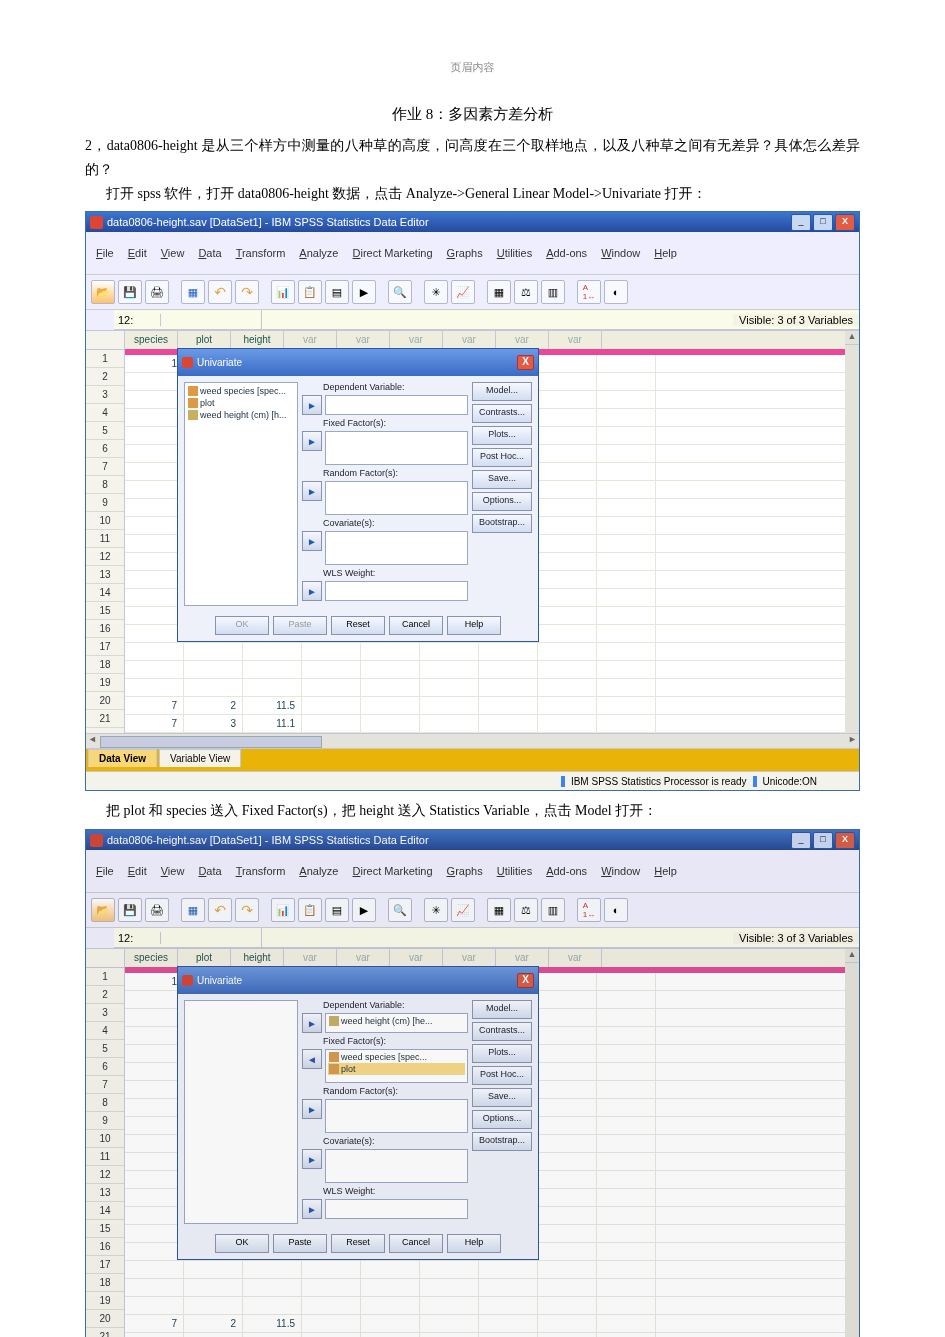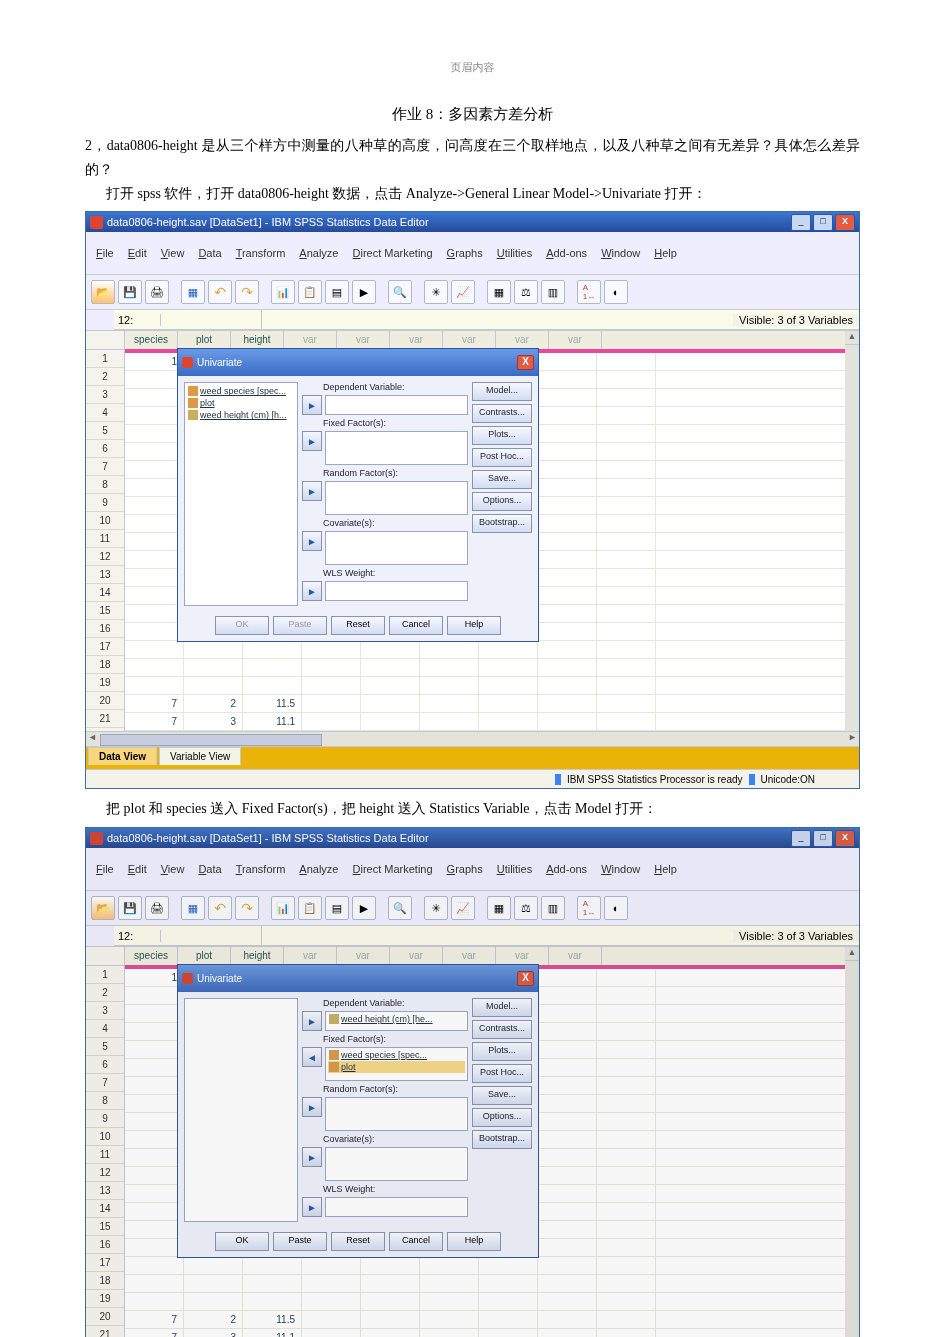--- a/index.html
+++ b/index.html
@@ -48,7 +48,7 @@
   .rownums{width:38px;background:#f4f4ec;border-right:1px solid #c3c7d8;}
   .rownums div{height:17px;text-align:center;font-size:10px;color:#333;border-bottom:1px solid #d9d9cc;line-height:17px;}
   .grid{flex:1;position:relative;overflow:hidden;}
-  .ghead{display:flex;background:#efeede;height:18px;border-bottom:4px solid #ec4899;}
+  .ghead{display:flex;background:#efeede;height:18px;border-bottom:6px solid #ec4899;}
   .ghead div{flex:0 0 52px;border-right:1px solid #c3c7d8;text-align:center;font-size:10px;color:#255;line-height:18px;}
   .ghead .var{color:#9aa;} 
   .grow{display:flex;height:17px;border-bottom:1px solid #e6e6da;}

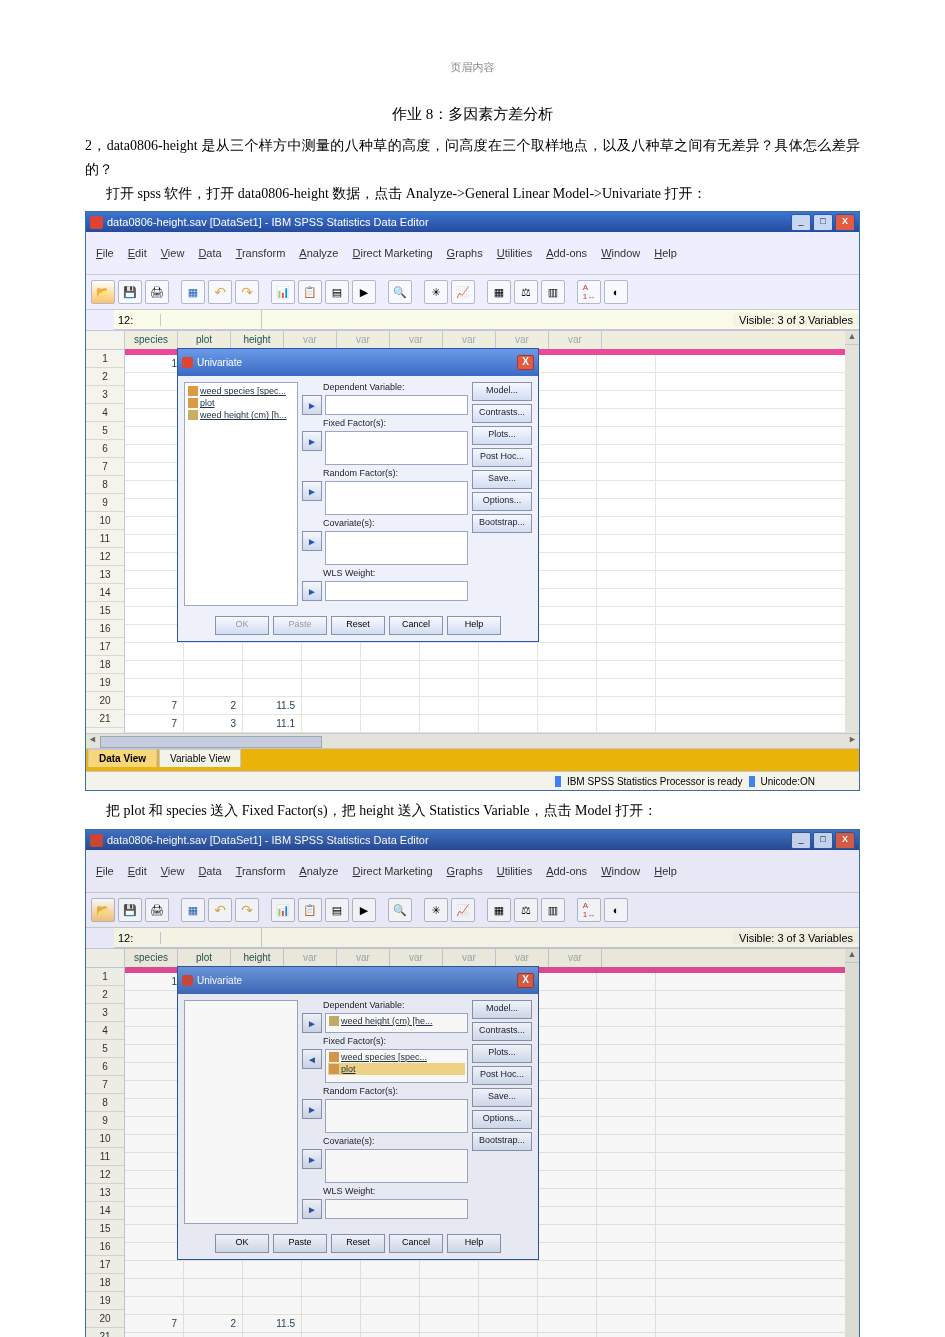--- a/index.html
+++ b/index.html
@@ -58,7 +58,7 @@
   .dlg-close{margin-left:auto;width:15px;height:13px;background:#e35b42;color:#fff;text-align:center;border:1px solid #a33;border-radius:2px;font-weight:bold;line-height:11px;}
   .dlg-body{display:flex;padding:6px;gap:4px;}
   .src-list{width:108px;height:218px;border:1px solid #9aa7c8;background:#fff;padding:2px;}
-  .src-item{display:flex;align-items:center;gap:2px;padding:1px;font-size:9px;color:#234;text-decoration:underline;}
+  .src-item{display:flex;align-items:center;gap:2px;padding:1px;font-size:9px;color:#234;}
   .si-ico{width:10px;height:10px;}
   .si-nom{background:#d94;} .si-scl{background:#c8b060;}
   .mid{display:flex;flex-direction:column;gap:3px;flex:1;}

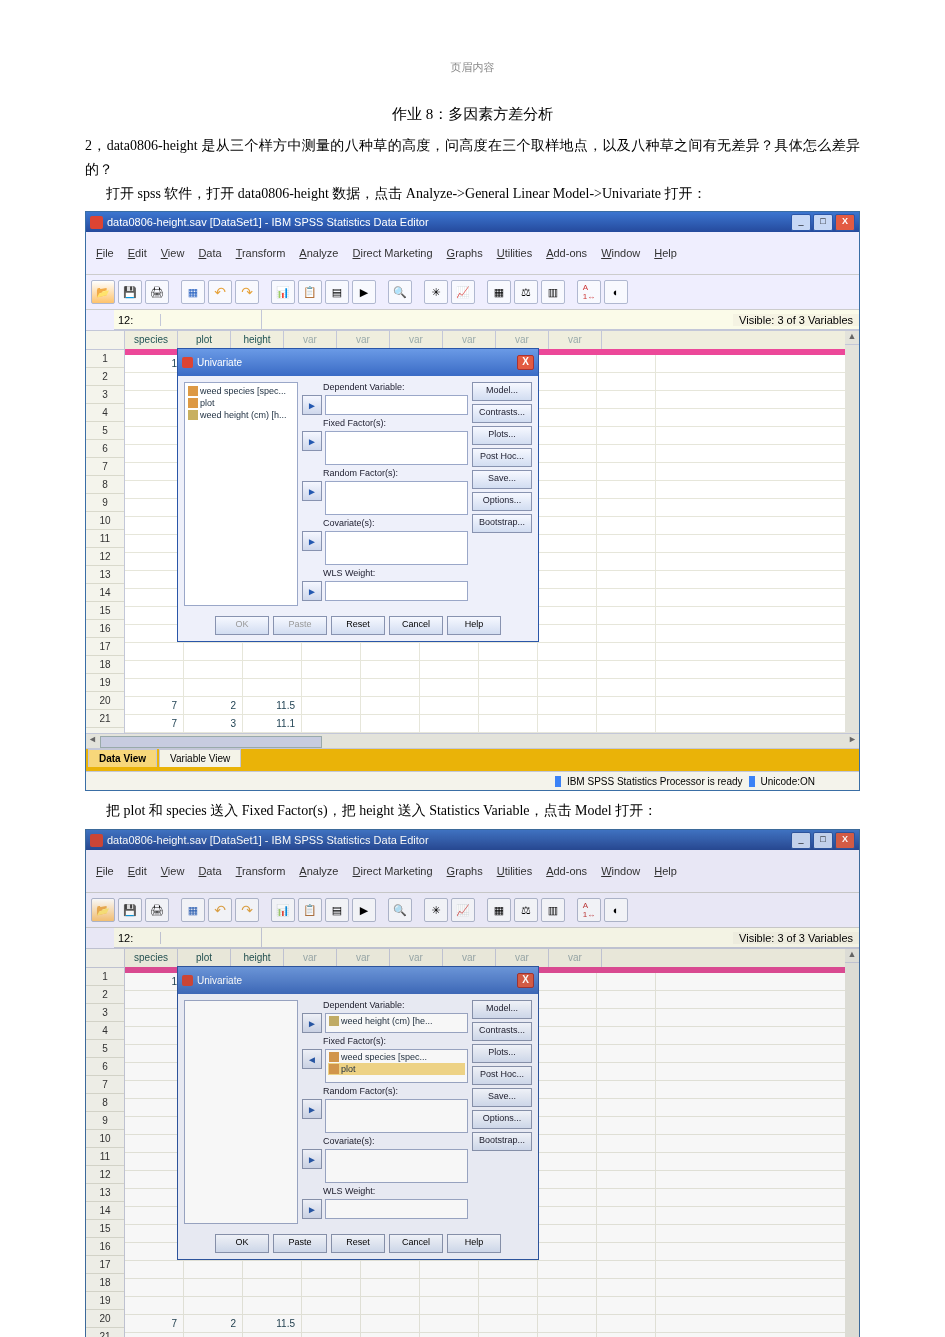--- a/index.html
+++ b/index.html
@@ -76,7 +76,7 @@
   .tab{padding:3px 10px;font-size:10px;border:1px solid #c3c7d8;border-bottom:none;background:#f4f3e8;margin-left:2px;}
   .tab.active{background:#f7d77a;font-weight:bold;}
   .statusbar{display:flex;font-size:10px;background:#f4f3eb;border-top:1px solid #c3c7d8;height:18px;align-items:center;}
-  .statusbar div{padding:0 6px;border-left:6px solid #3b82f6;}
+  .statusbar div{padding:0 6px;border-left:4px solid #3b82f6;}
   .statusbar .proc{margin-left:auto;}
   .hscroll{height:14px;background:#e3e3db;border-top:1px solid #c3c7d8;position:relative;}
   .hscroll::before{content:"◄";position:absolute;left:2px;font-size:9px;color:#666;}

